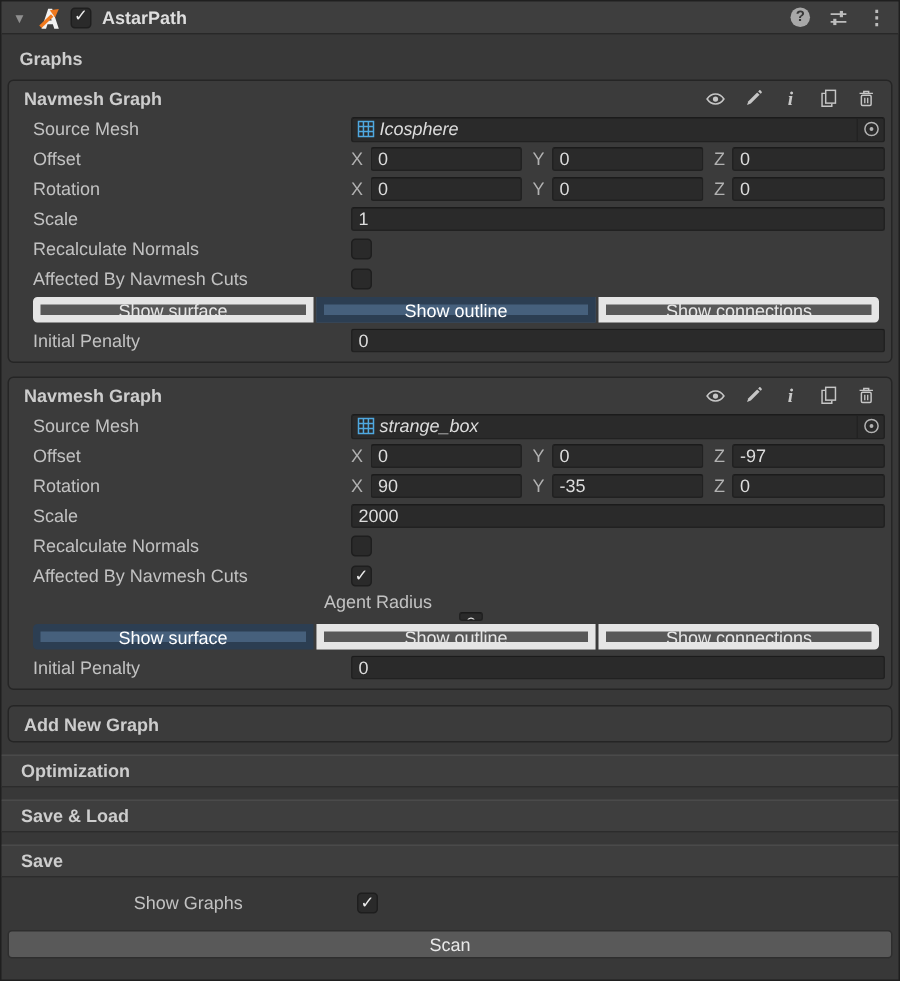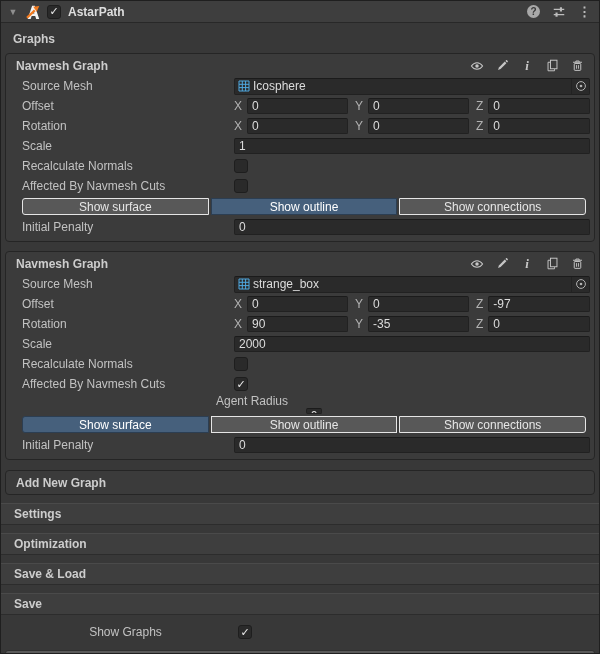--- a/index.html
+++ b/index.html
@@ -69,7 +69,7 @@
     background:#2a2a2a; border:1px solid #212121; border-top-color:#1b1b1b;
     border-radius:2px; height:17px; padding-left:3px;
   }
-  .objfield .objname { flex:1; color:#dcdcdc; padding-left:3px; }
+  .objfield .objname { flex:1; color:#dcdcdc; padding-left:3px;font-style:italic; }
   .picker { width:18px; height:15px; display:flex; align-items:center; justify-content:center; border-left:1px solid #222; }
   
   .btn-row { display:flex; gap:2px; margin:2px 4px 2px 16px; height:17px; }

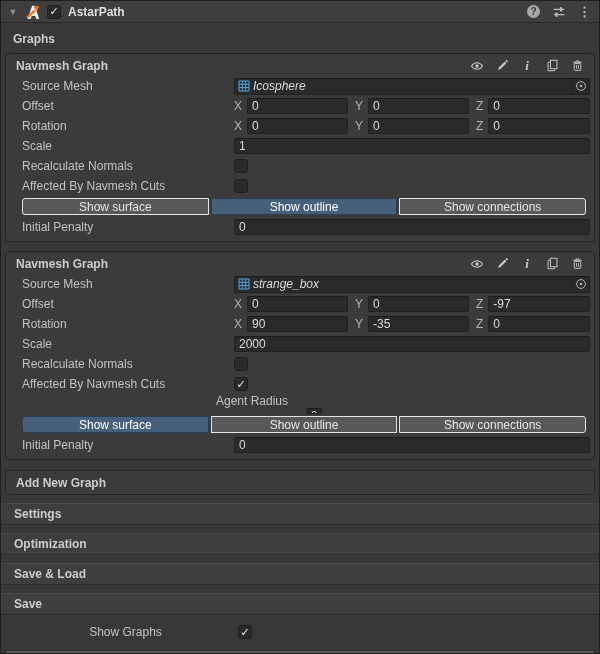--- a/index.html
+++ b/index.html
@@ -76,7 +76,7 @@
   .seg {
     flex:1; background:#585858; color:#e6e6e6;
     display:flex; align-items:center; justify-content:center;
-    border:1px solid #e5e5e5; cursor:default;
+    border:5px solid #e5e5e5; cursor:default;
   }
   .seg:first-child { border-radius:3px 0 0 3px; }
   .seg:last-child { border-radius:0 3px 3px 0; }

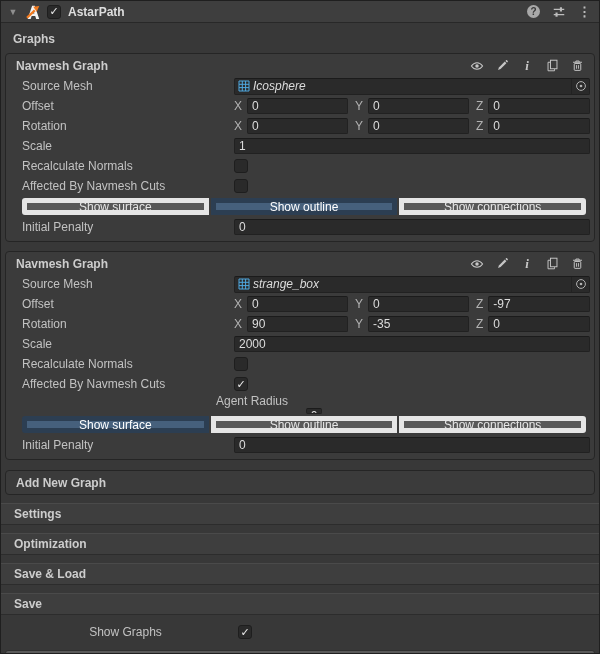--- a/index.html
+++ b/index.html
@@ -377,7 +377,6 @@
 
   <div class="add-graph">Add New Graph</div>
 
-  <div class="section-header">Settings</div>
   <div class="section-header">Optimization</div>
   <div class="section-header">Save &amp; Load</div>
   <div class="section-header">Save</div>

